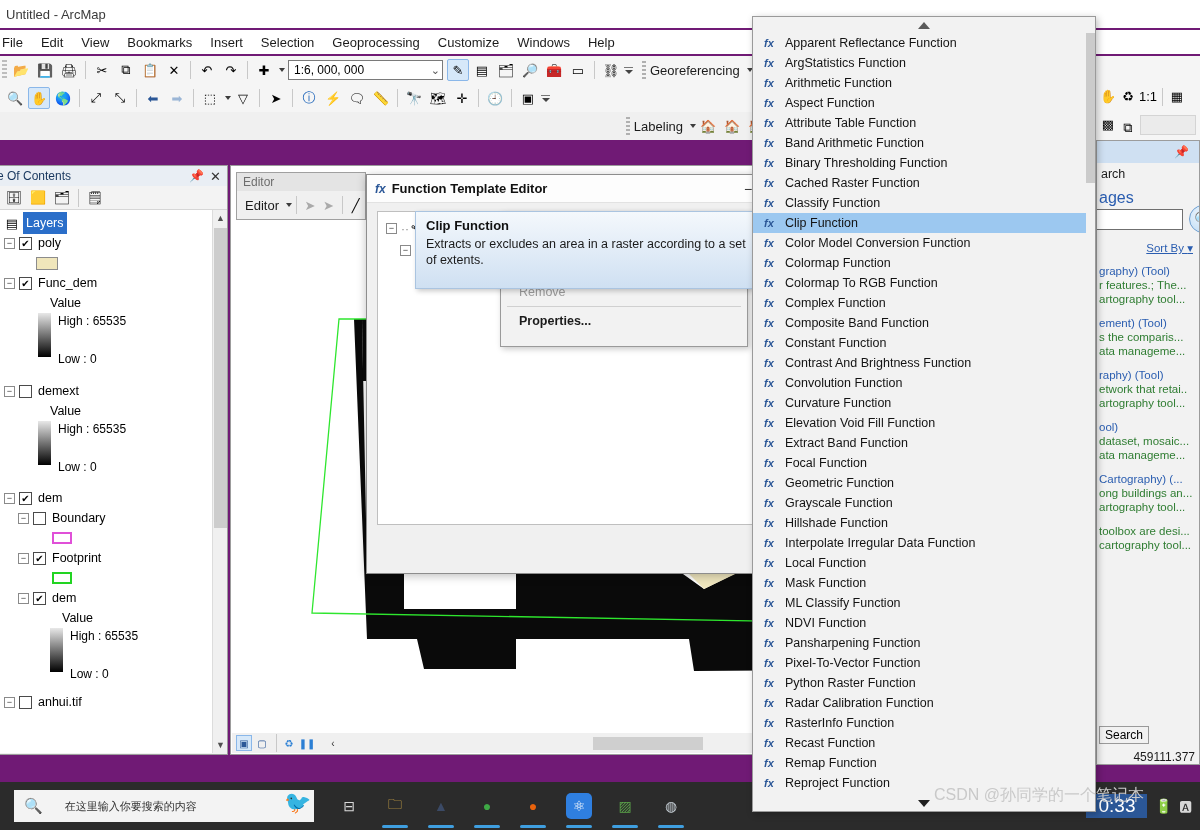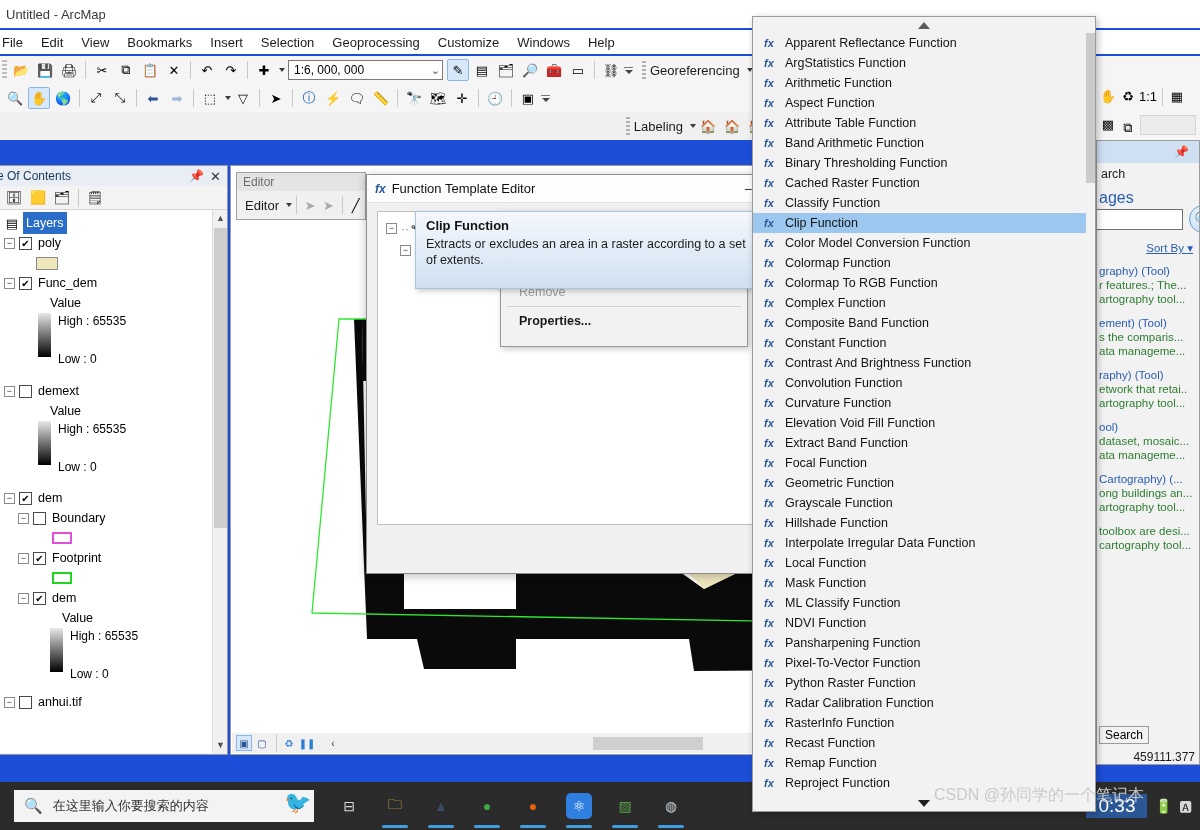--- a/index.html
+++ b/index.html
@@ -12,7 +12,7 @@
     color: #000;
     background: #fff;
   }
-  #app { position: relative; width: 1200px; height: 830px; background: #1d4ed8; }
+  #app { position: relative; width: 1200px; height: 830px; background: #701a75; }
 
   
   .titlebar {

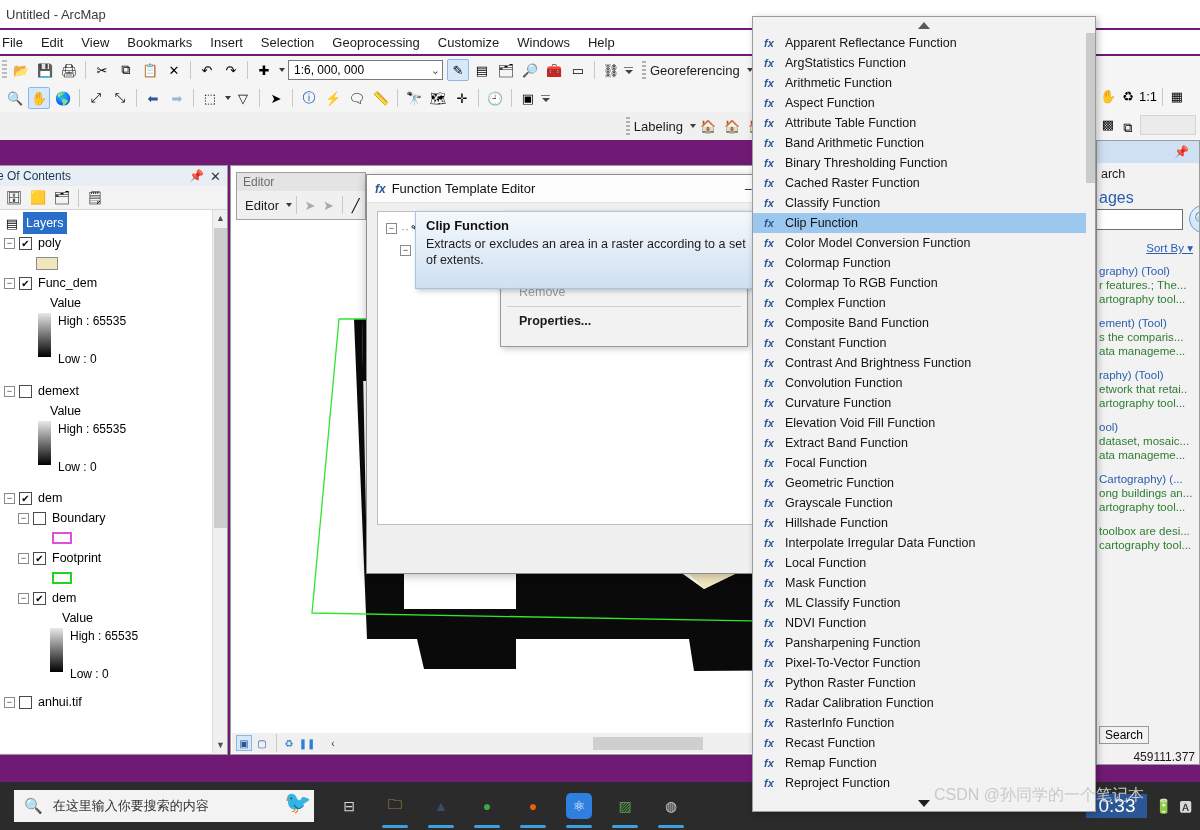--- a/index.html
+++ b/index.html
@@ -163,7 +163,7 @@
     border-bottom:1px solid #e2e2e2; }
   .dlg-title .ico { margin:0 6px 0 8px; font-size:12px; color:#2b5797; font-weight:bold;
     font-style: italic; }
-  .dlg-title .txt { font-size:13px; color:#111; flex:1; }
+  .dlg-title .txt { font-size:13px; color:#111; flex:1;font-weight:bold; }
   .dlg-title .min { width:34px; text-align:center; color:#333; font-size:14px; }
   .dlg-body { position:absolute; left:10px; top:36px; right:10px; bottom:48px;
     background:#fff; border:1px solid #bfbfbf; }

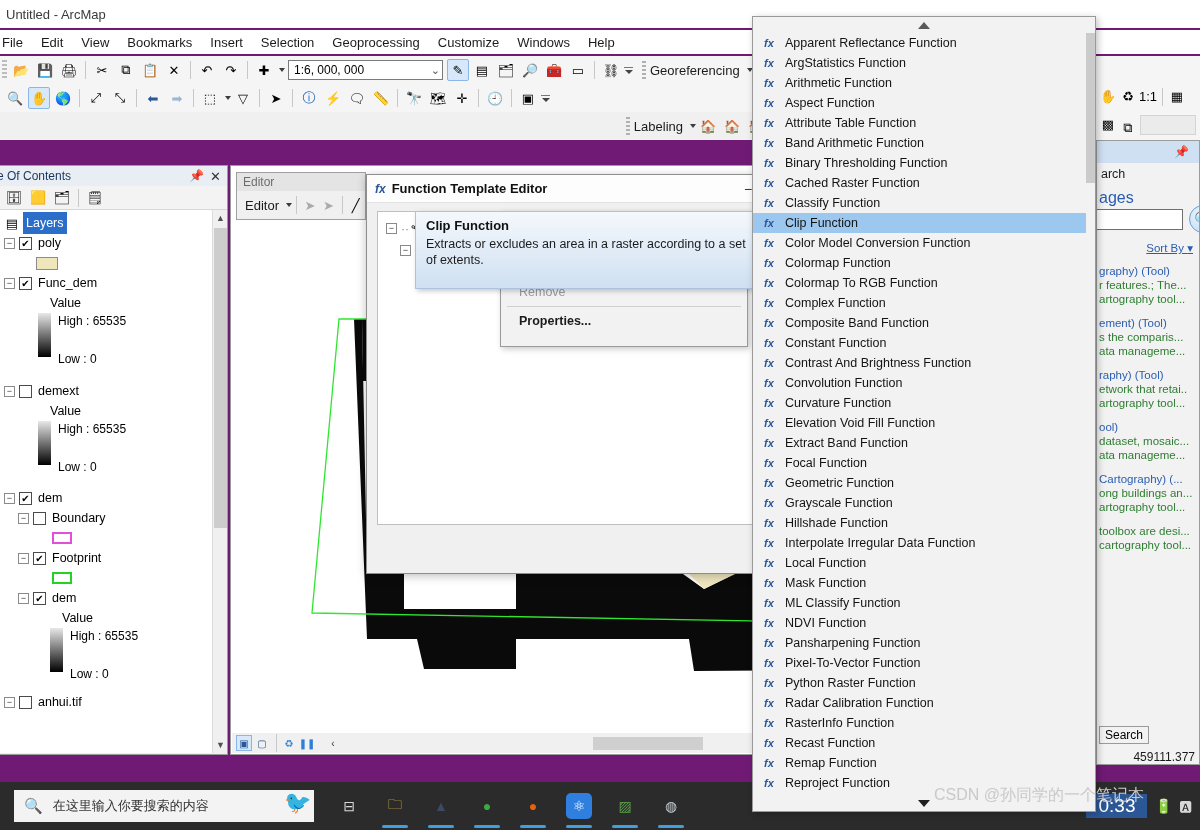--- a/index.html
+++ b/index.html
@@ -214,7 +214,7 @@
     background:#2b2b2b; display:flex; align-items:center; }
   .tb-search { width:300px; height:32px; background:#f3f3f3; margin-left:14px;
     display:flex; align-items:center; padding-left:10px; position:relative; overflow:hidden;}
-  .tb-search .ph { font-size:13px; color:#333; margin-left:10px;text-align:right; }
+  .tb-search .ph { font-size:11px; color:#333; margin-left:22px;text-align:right; }
   .tb-item { width:46px; height:48px; display:flex; align-items:center;
     justify-content:center; position:relative; }
   .tb-item .u { position:absolute; bottom:2px; left:10px; width:26px; height:3px;

